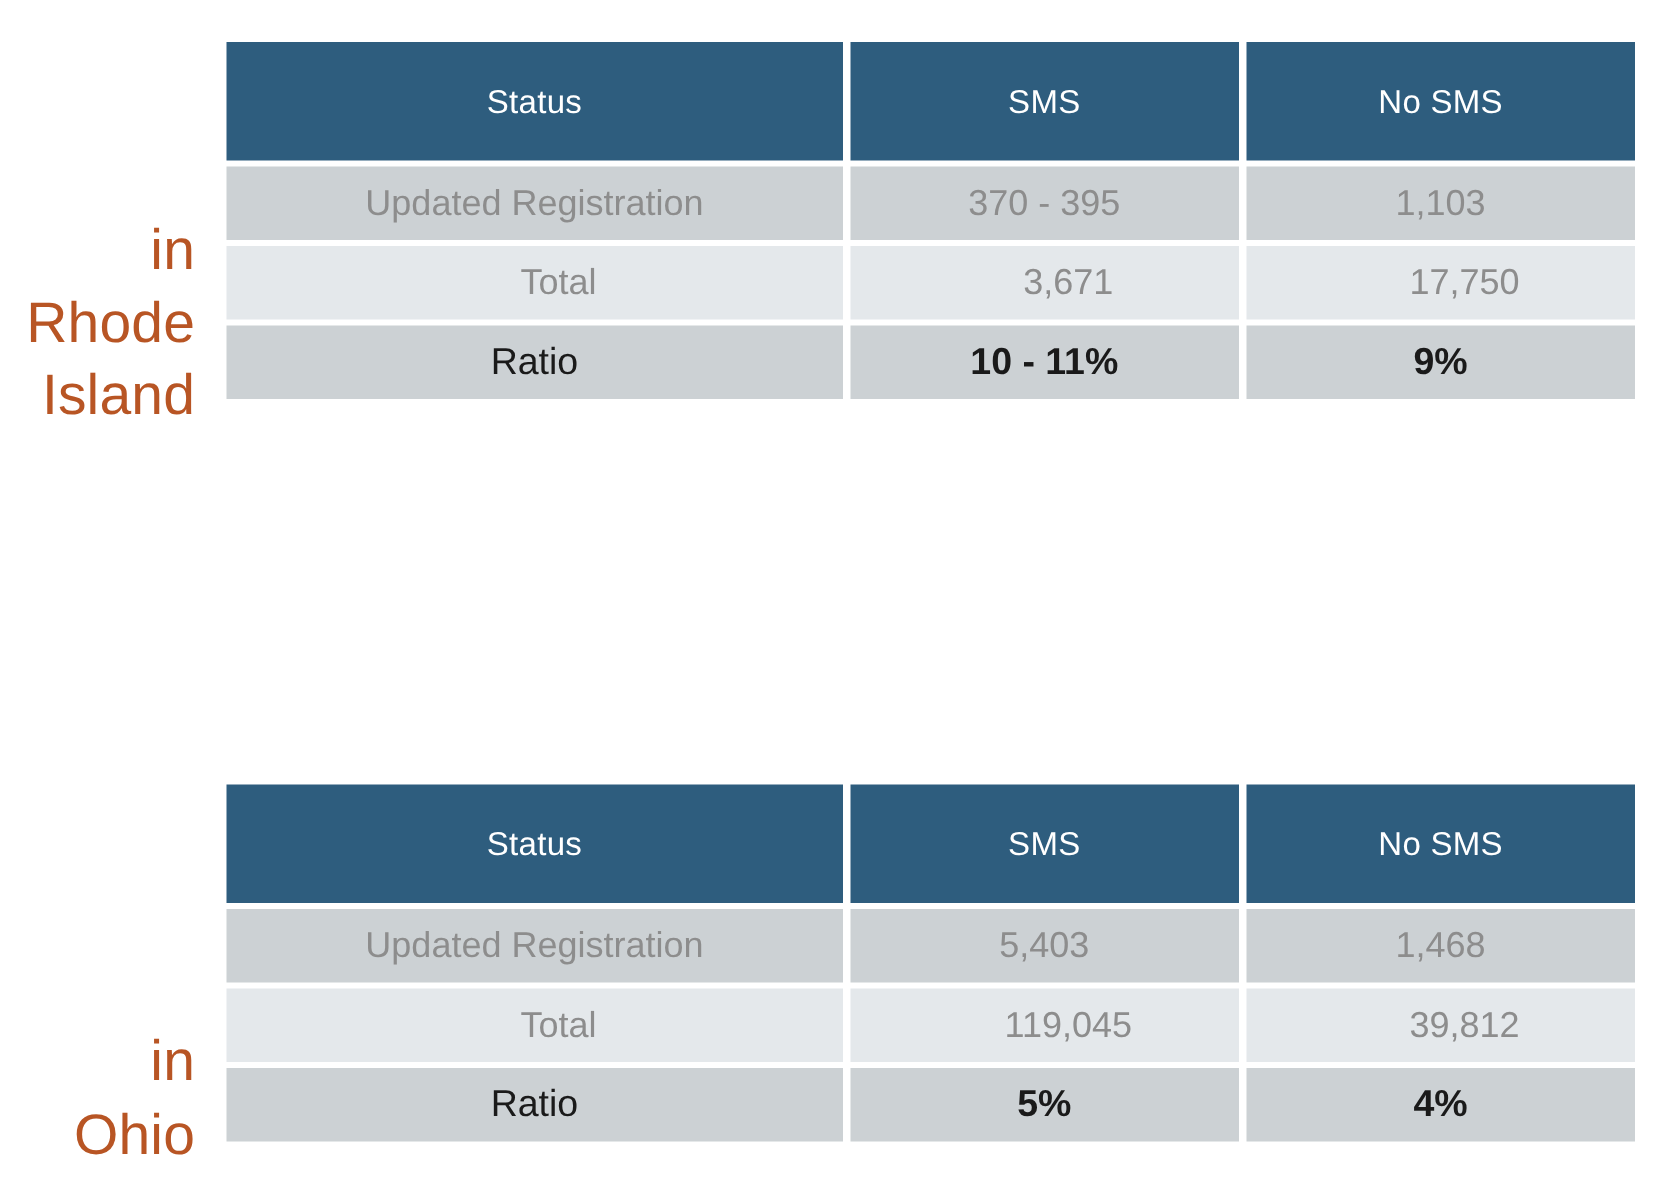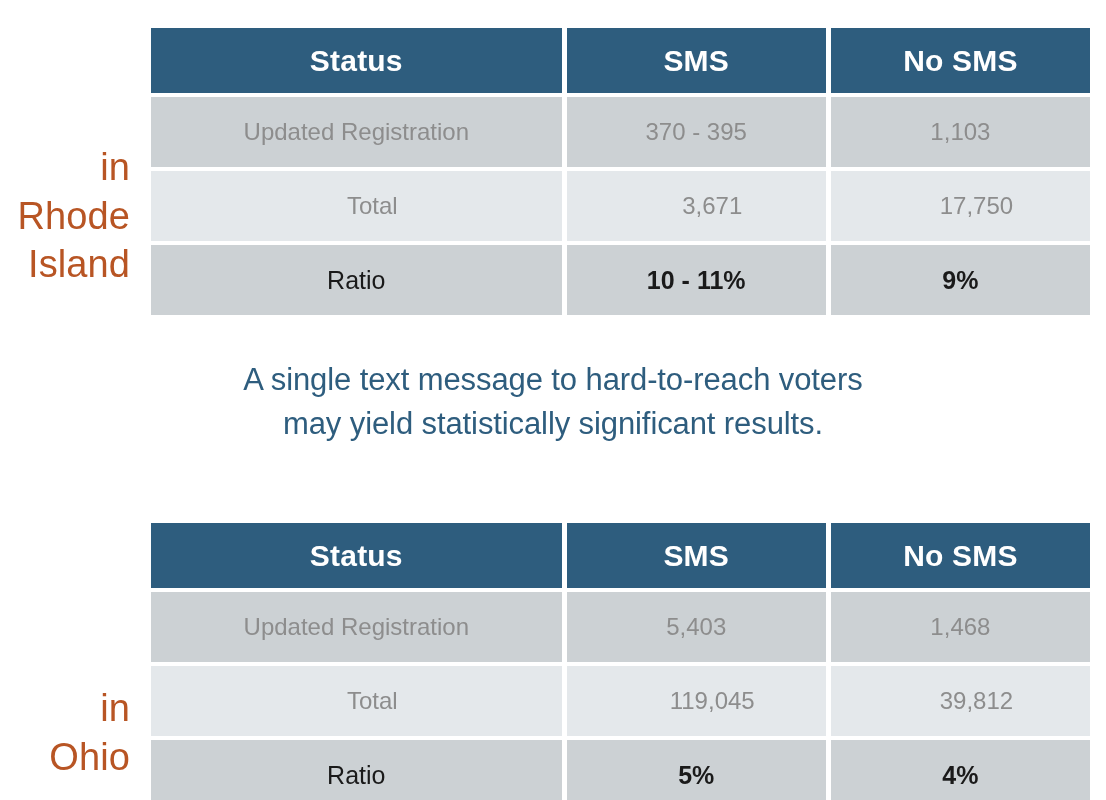--- a/index.html
+++ b/index.html
@@ -78,9 +78,9 @@
   thead th {
     background: #2e5d7e;
     color: #ffffff;
-    font-size: 30px;
-    font-weight: bold;
-    height: 65px;
+    font-size: 22px;
+    font-weight: normal;
+    height: 79px;
     letter-spacing: 0.2px;
   }
 

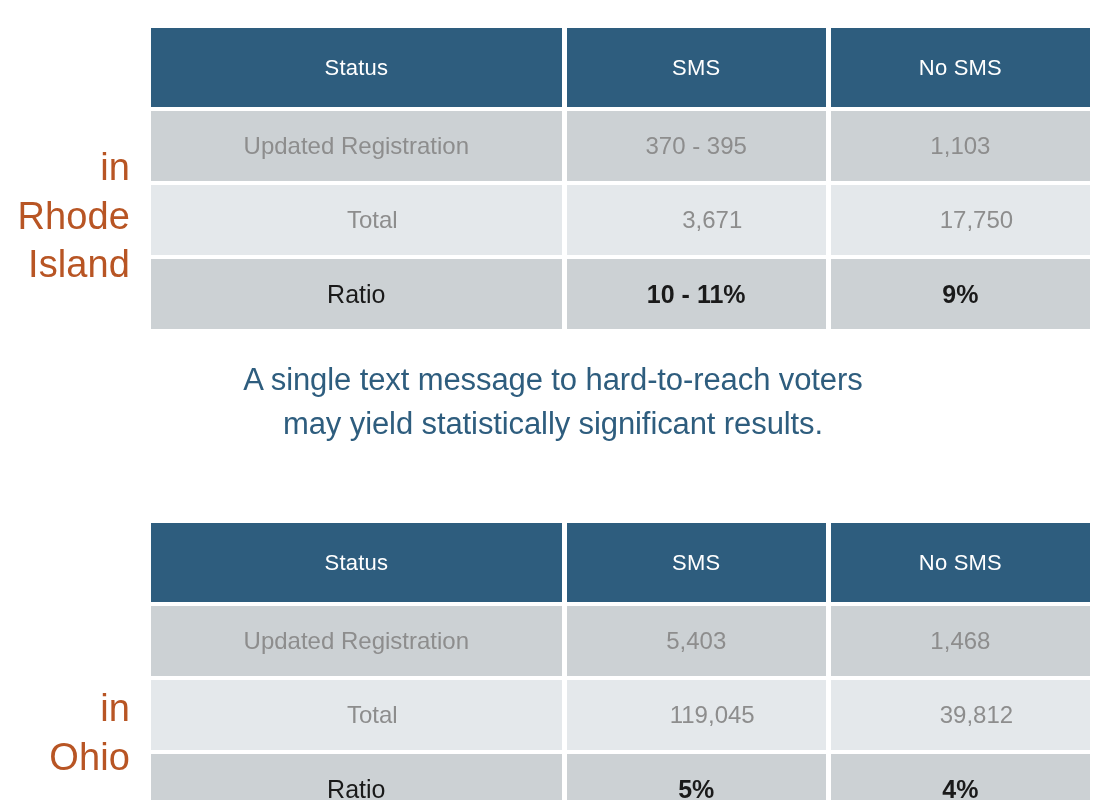--- a/index.html
+++ b/index.html
@@ -86,7 +86,7 @@
 
   
   tbody td {
-    height: 70px;
+    height: 49px;
     font-size: 24px;
   }
   tr.row-shade td {

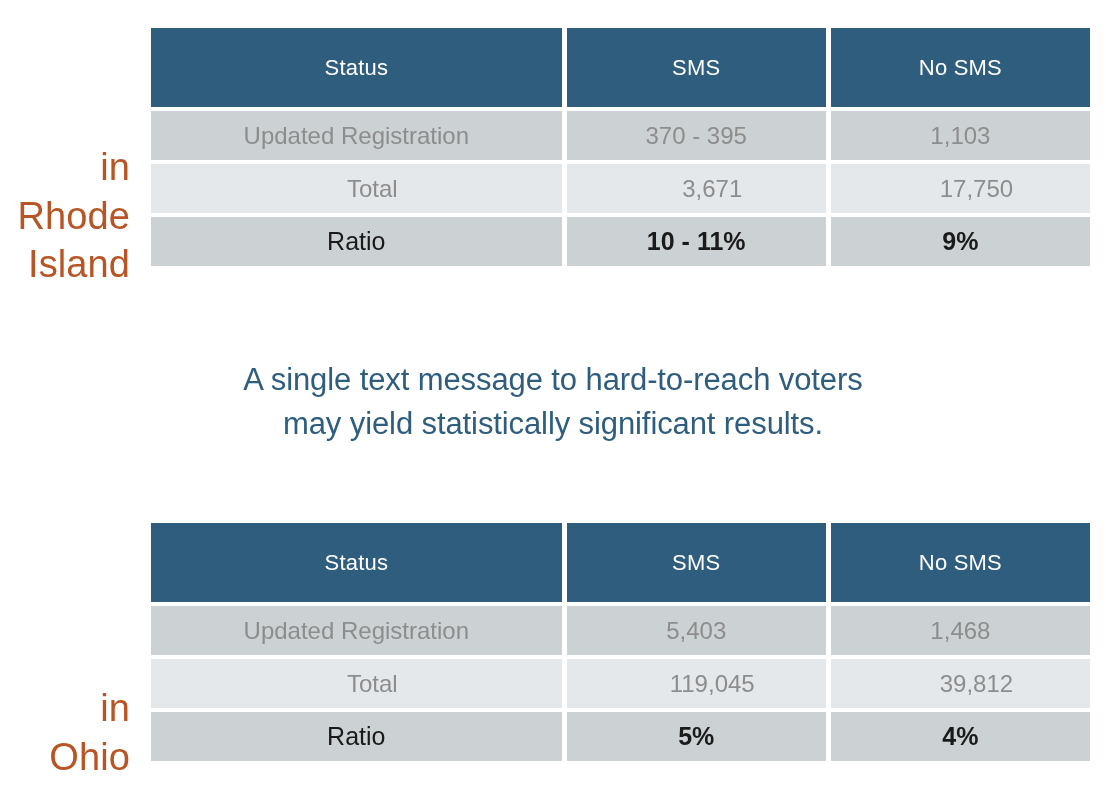--- a/index.html
+++ b/index.html
@@ -166,10 +166,6 @@
     </table>
   </div>
 
-  <div id="caption">
-    <span>A single text message to hard-to-reach voters</span><br>
-    <span>may yield statistically significant results.</span>
-  </div>
 
   <div class="side-label" id="side-label-oh">in
 Ohio</div>

